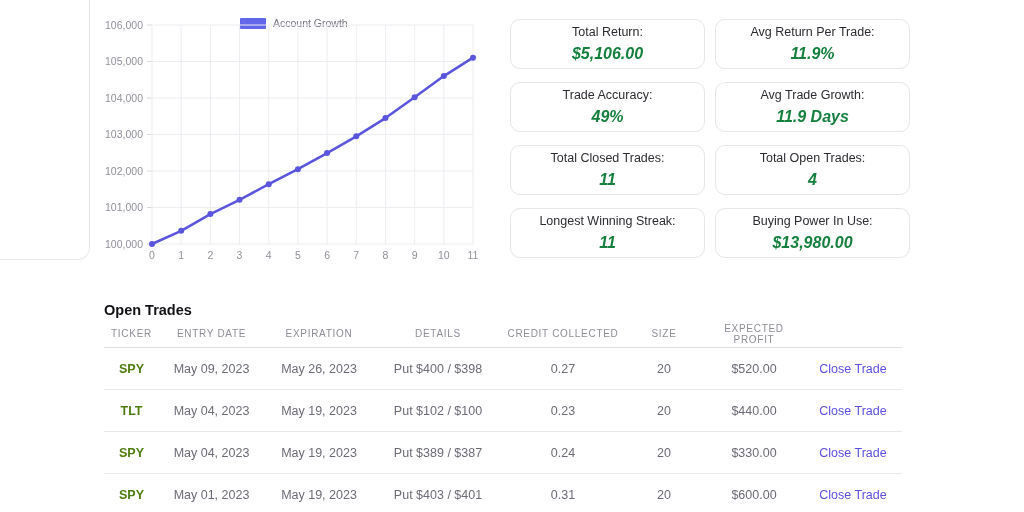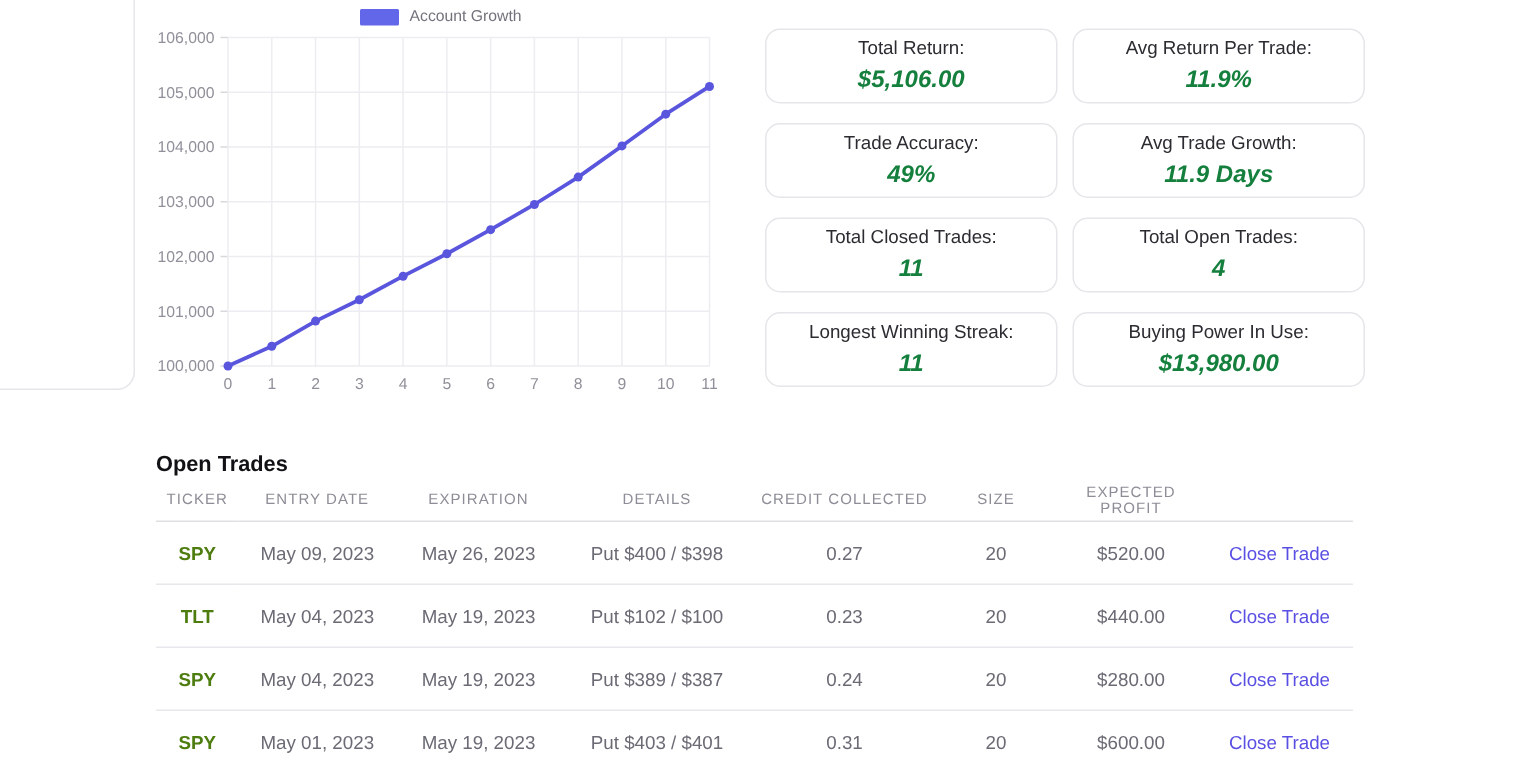--- a/index.html
+++ b/index.html
@@ -13,7 +13,7 @@
     border:1px solid #e6e6ea;border-radius:12px;background:transparent;
   }
   
-  .legend{position:absolute;left:240px;top:5px;display:flex;align-items:center;gap:7px;}
+  .legend{position:absolute;left:240px;top:17px;display:flex;align-items:center;gap:7px;}
   .legend-swatch{width:26px;height:11px;border-radius:1px;}
   .legend-label{font-size:10.5px;color:#72727c;}
   .chart-svg{position:absolute;left:100px;top:16px;}

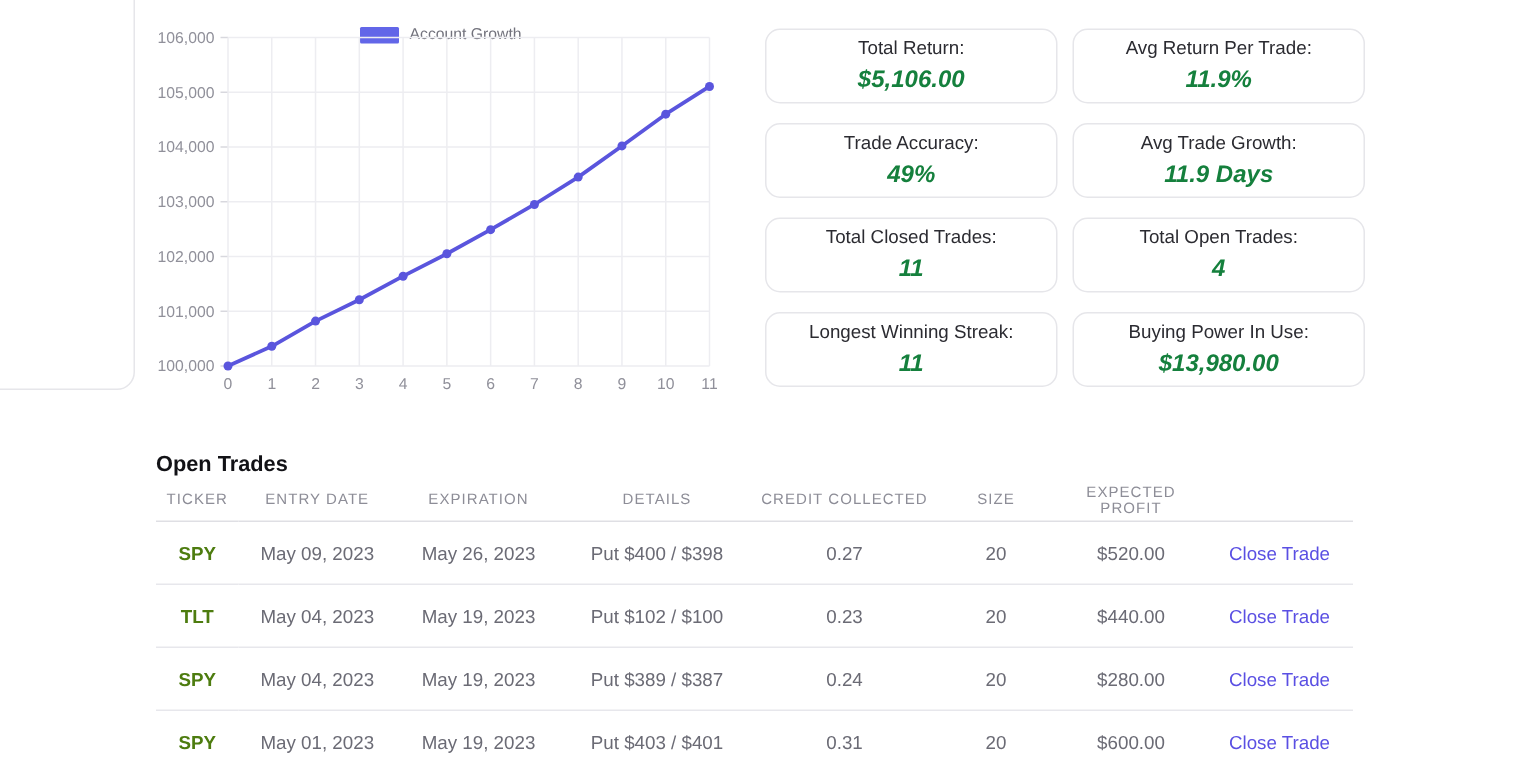--- a/index.html
+++ b/index.html
@@ -206,7 +206,7 @@
           <td>Put $389 / $387</td>
           <td>0.24</td>
           <td>20</td>
-          <td>$280.00</td>
+          <td>$330.00</td>
           <td><a class="close-link" href="#" style="color: rgb(90, 79, 227);">Close Trade</a></td>
         </tr>
         <tr>

